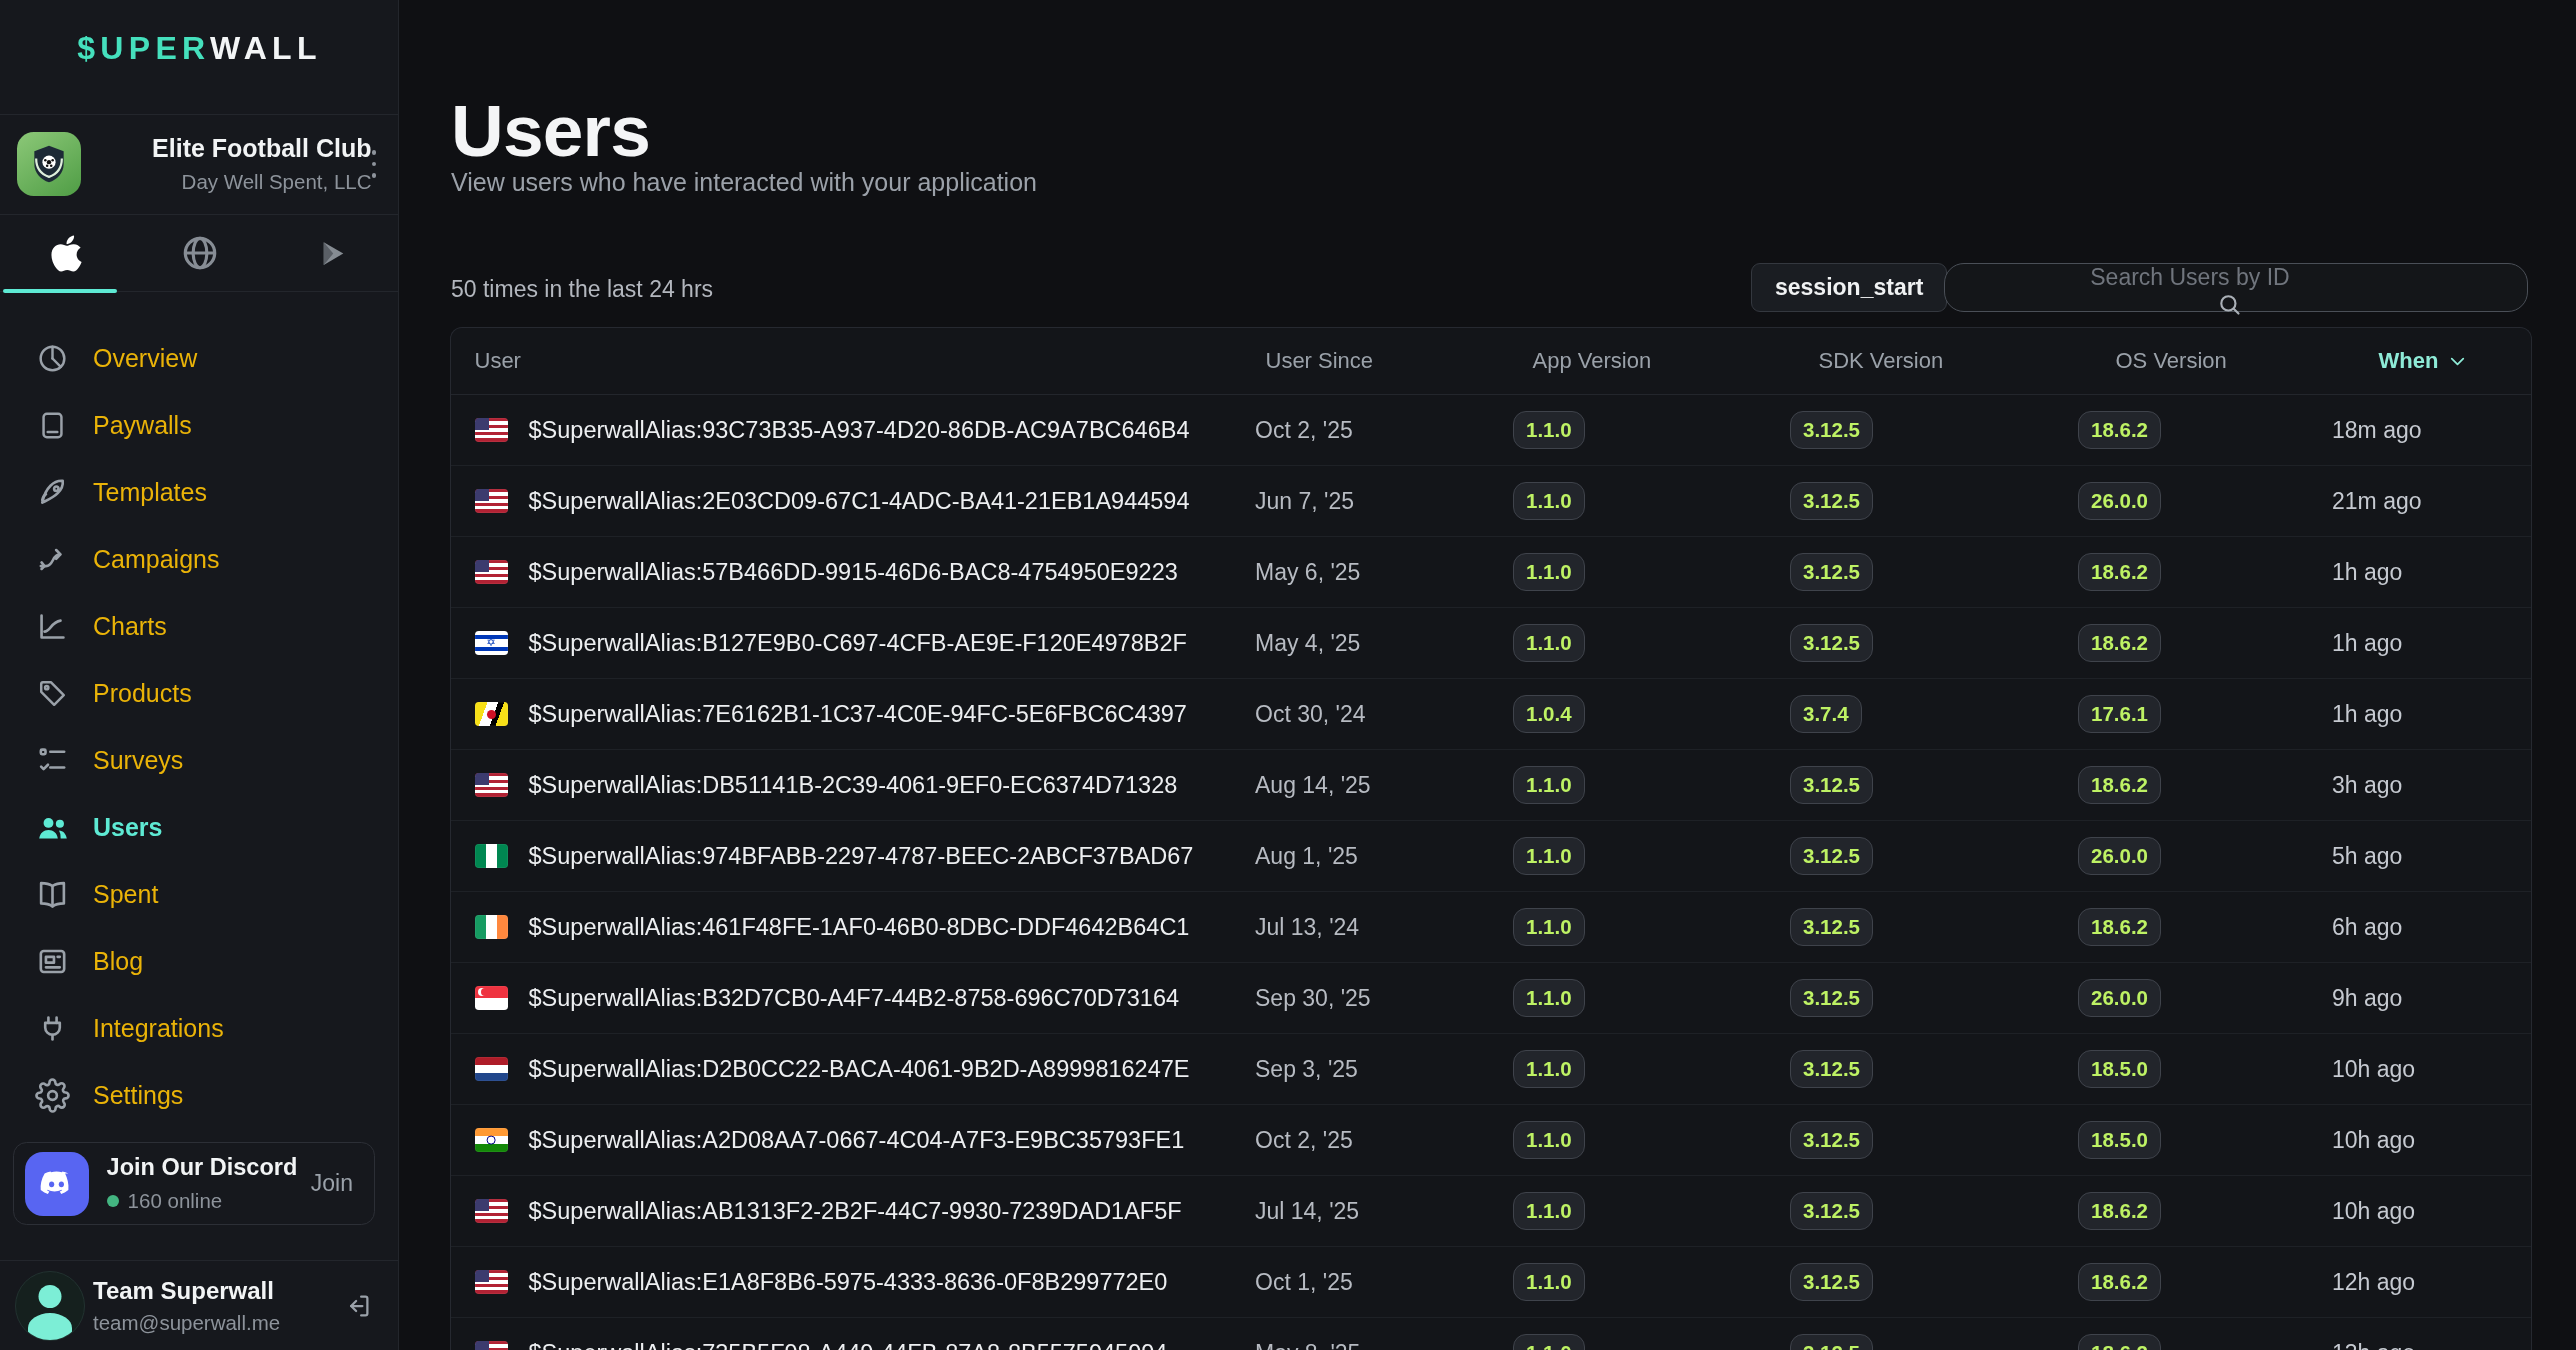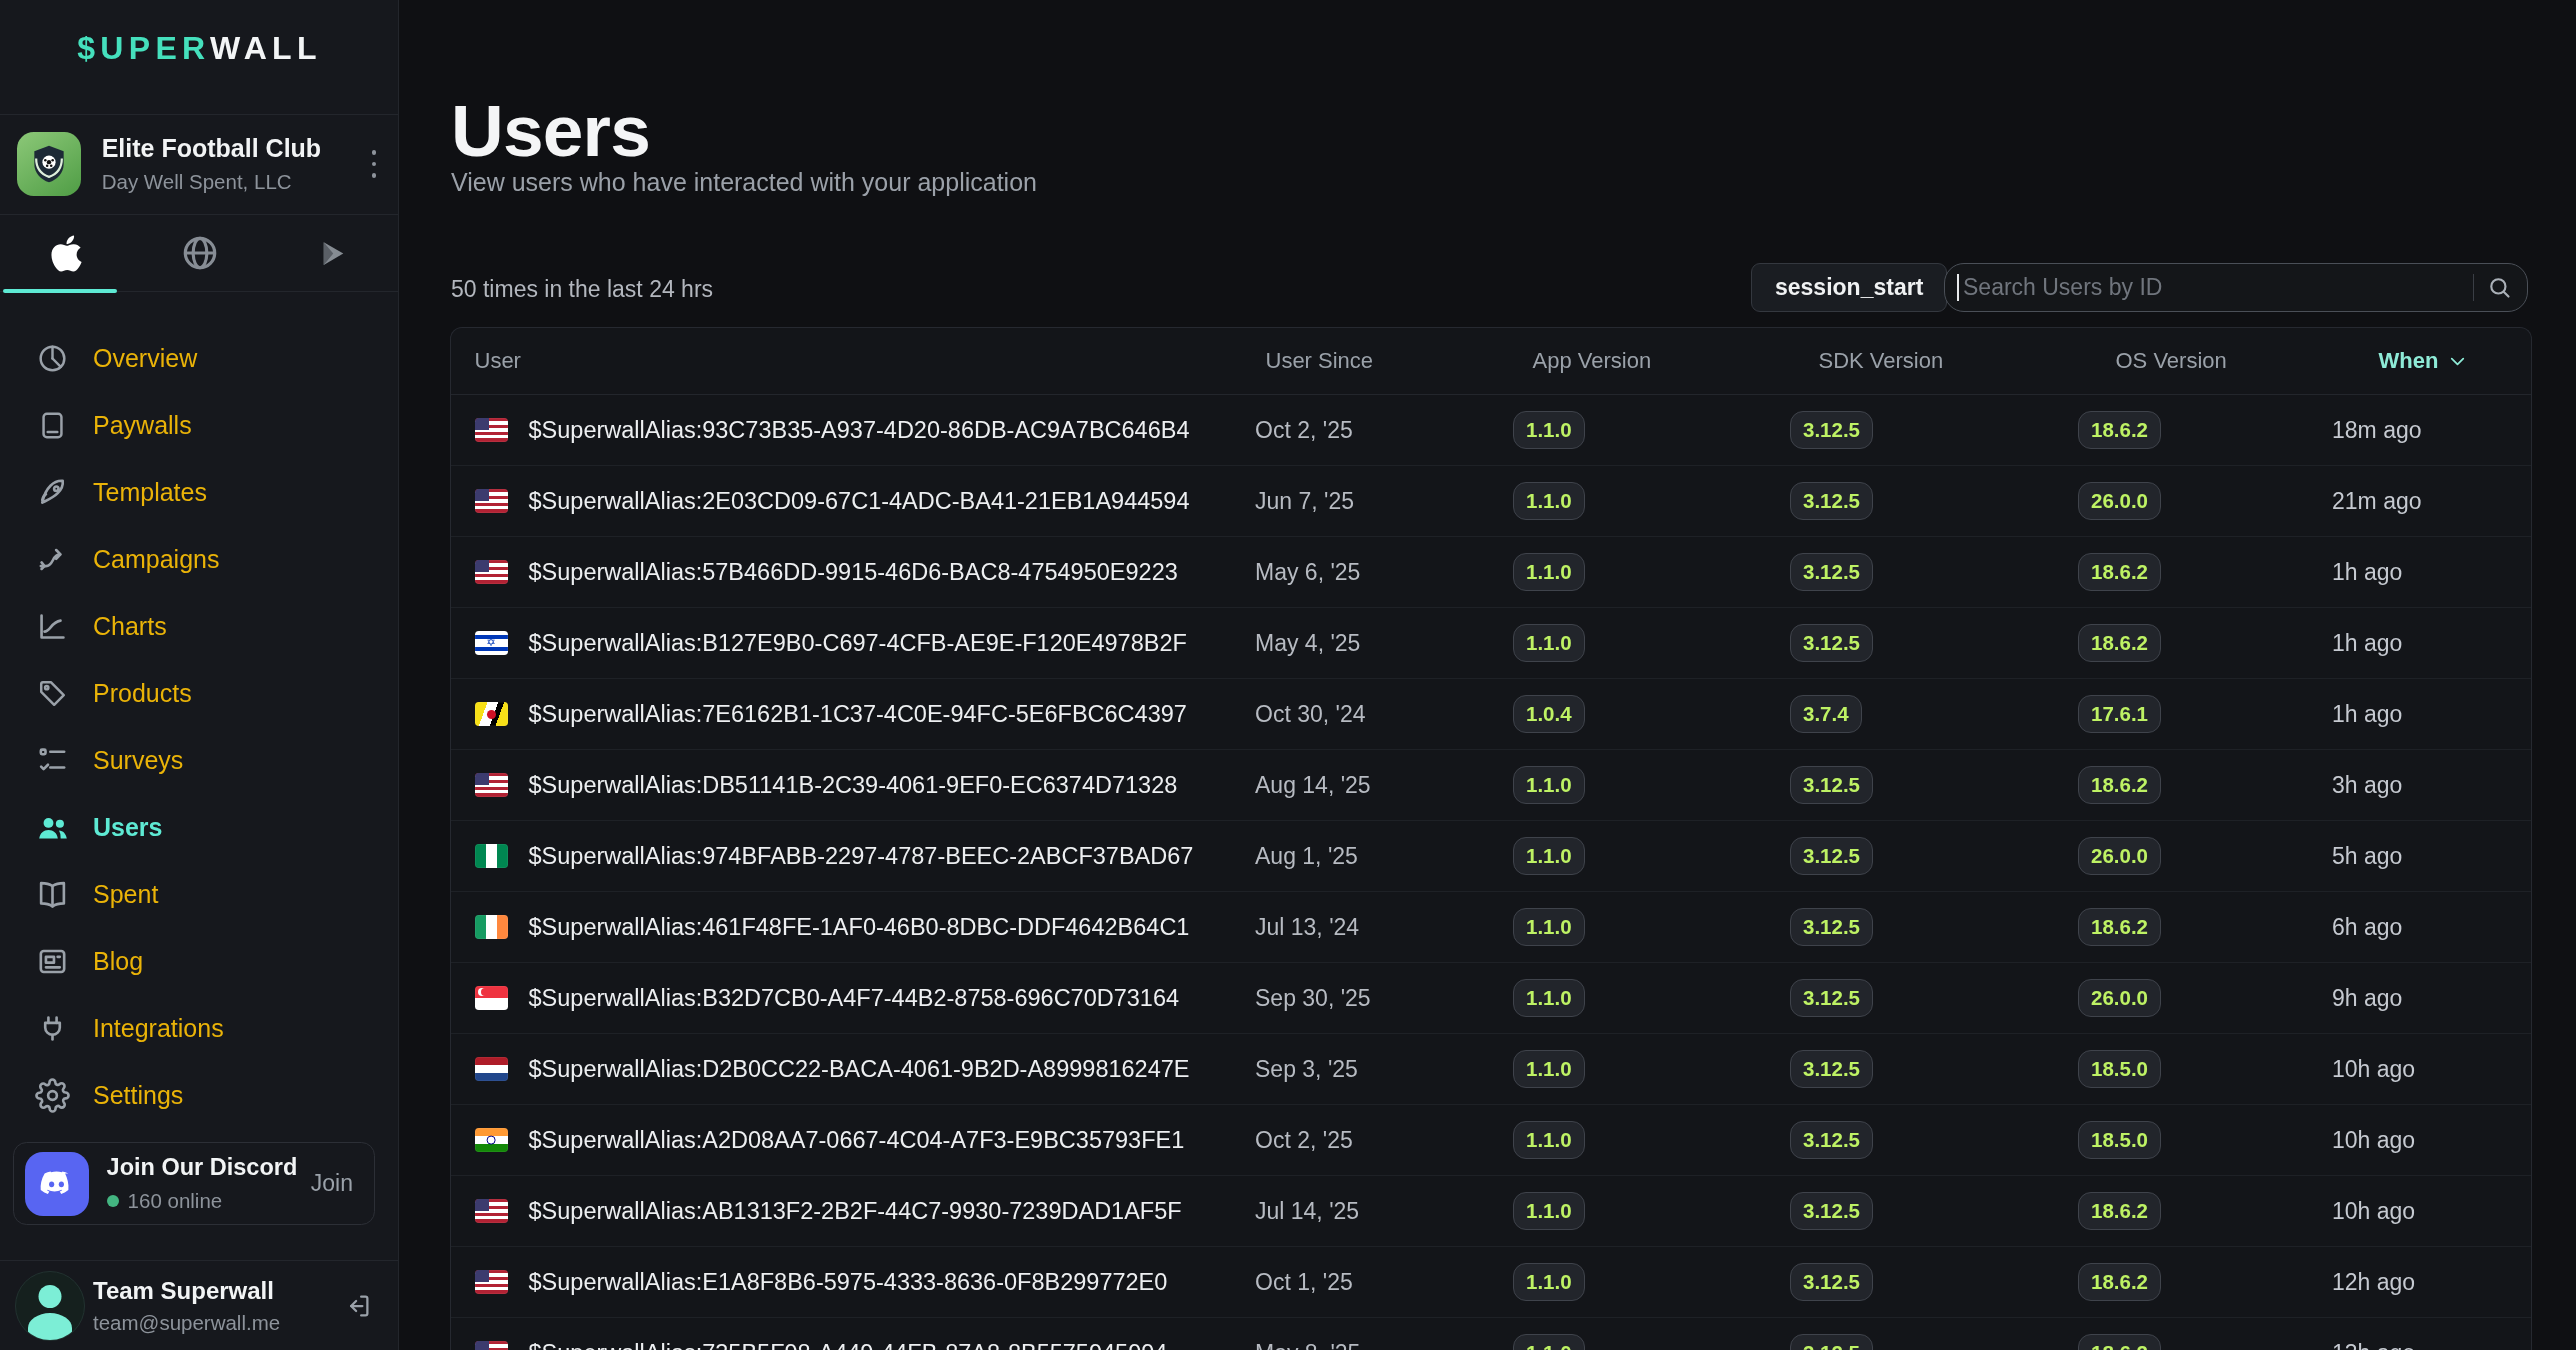--- a/index.html
+++ b/index.html
@@ -19,7 +19,7 @@
   .sb-divider{position:absolute;left:0;width:399px;height:0.8px;background:var(--line);}
   .team-card{position:absolute;top:114px;left:0;width:399px;height:100px;display:flex;align-items:center;}
   .team-icon{width:64px;height:64px;border-radius:16.7px;margin-left:16.7px;background:linear-gradient(145deg,#8cc878,#4f9d45);display:flex;align-items:center;justify-content:center;flex:0 0 auto;}
-  .team-meta{margin-left:21px;flex:1;}
+  .team-meta{margin-left:21px;flex:1;text-align:right;}
   .team-name{font-size:25px;font-weight:600;color:#f2f4f5;}
   .team-company{font-size:20.5px;color:#8d939b;margin-top:6.8px;}
   .kebab{margin-right:23px;display:flex;flex-direction:column;gap:6.8px;cursor:pointer;}

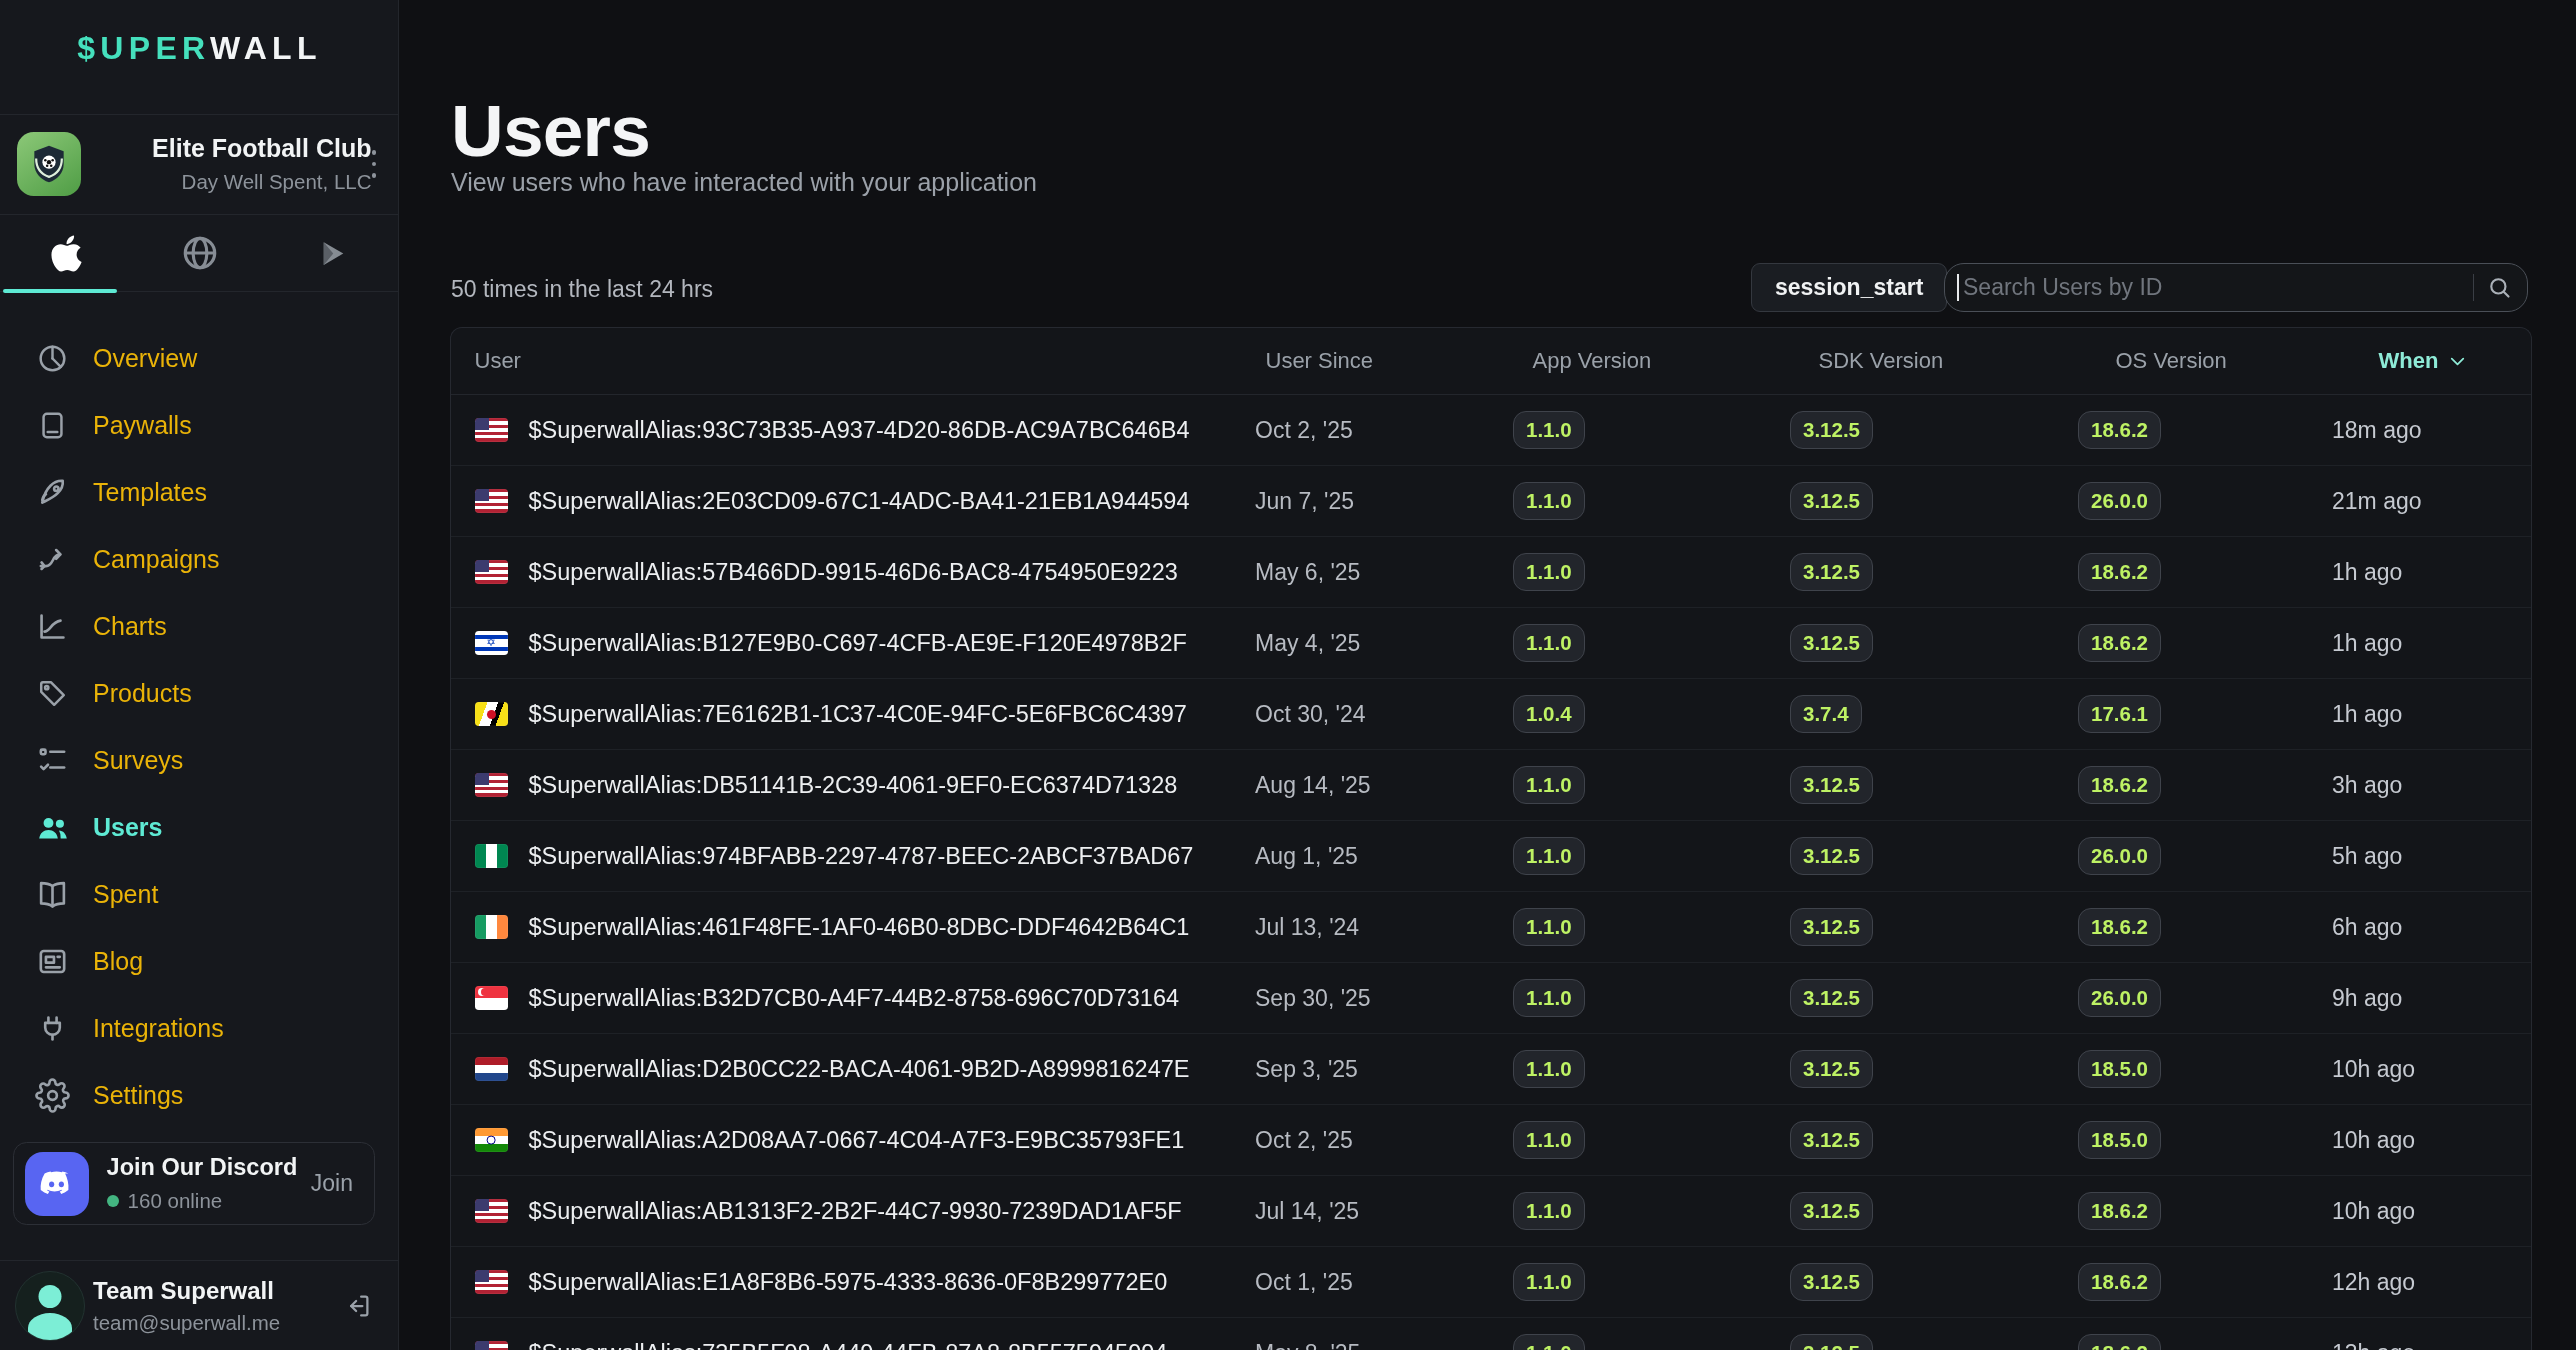--- a/index.html
+++ b/index.html
@@ -56,7 +56,7 @@
   .page-subtitle{position:absolute;left:52px;top:168px;font-size:25px;color:#9ba1a9;}
   .stats-text{position:absolute;left:52px;top:276px;font-size:23px;color:#b3b7be;}
   .event-chip{position:absolute;left:1352px;top:263px;height:49px;padding:0 23px;border:0.8px solid #34383f;border-radius:9px;background:#1a1d22;color:#f0f2f3;font-size:23px;font-weight:600;display:flex;align-items:center;cursor:pointer;}
-  .search-box{position:absolute;left:1545px;top:263px;width:584px;height:49px;border:1.5px solid #4a4f57;border-radius:20px;background:#141619;display:flex;align-items:center;}
+  .search-box{position:absolute;left:1545px;top:263px;width:584px;height:49px;border:1.5px solid #4a4f57;border-radius:20px;background:#141619;display:flex;align-items:center;flex-direction:column;}
   .search-caret{width:1.5px;height:27px;background:#e8eaec;margin-left:12px;}
   .search-input{flex:1;height:100%;background:transparent;border:none;outline:none;color:#e8eaec;font-size:23px;padding-left:4.5px;font-family:"Liberation Sans",sans-serif;}
   .search-input::placeholder{color:#70757d;}

